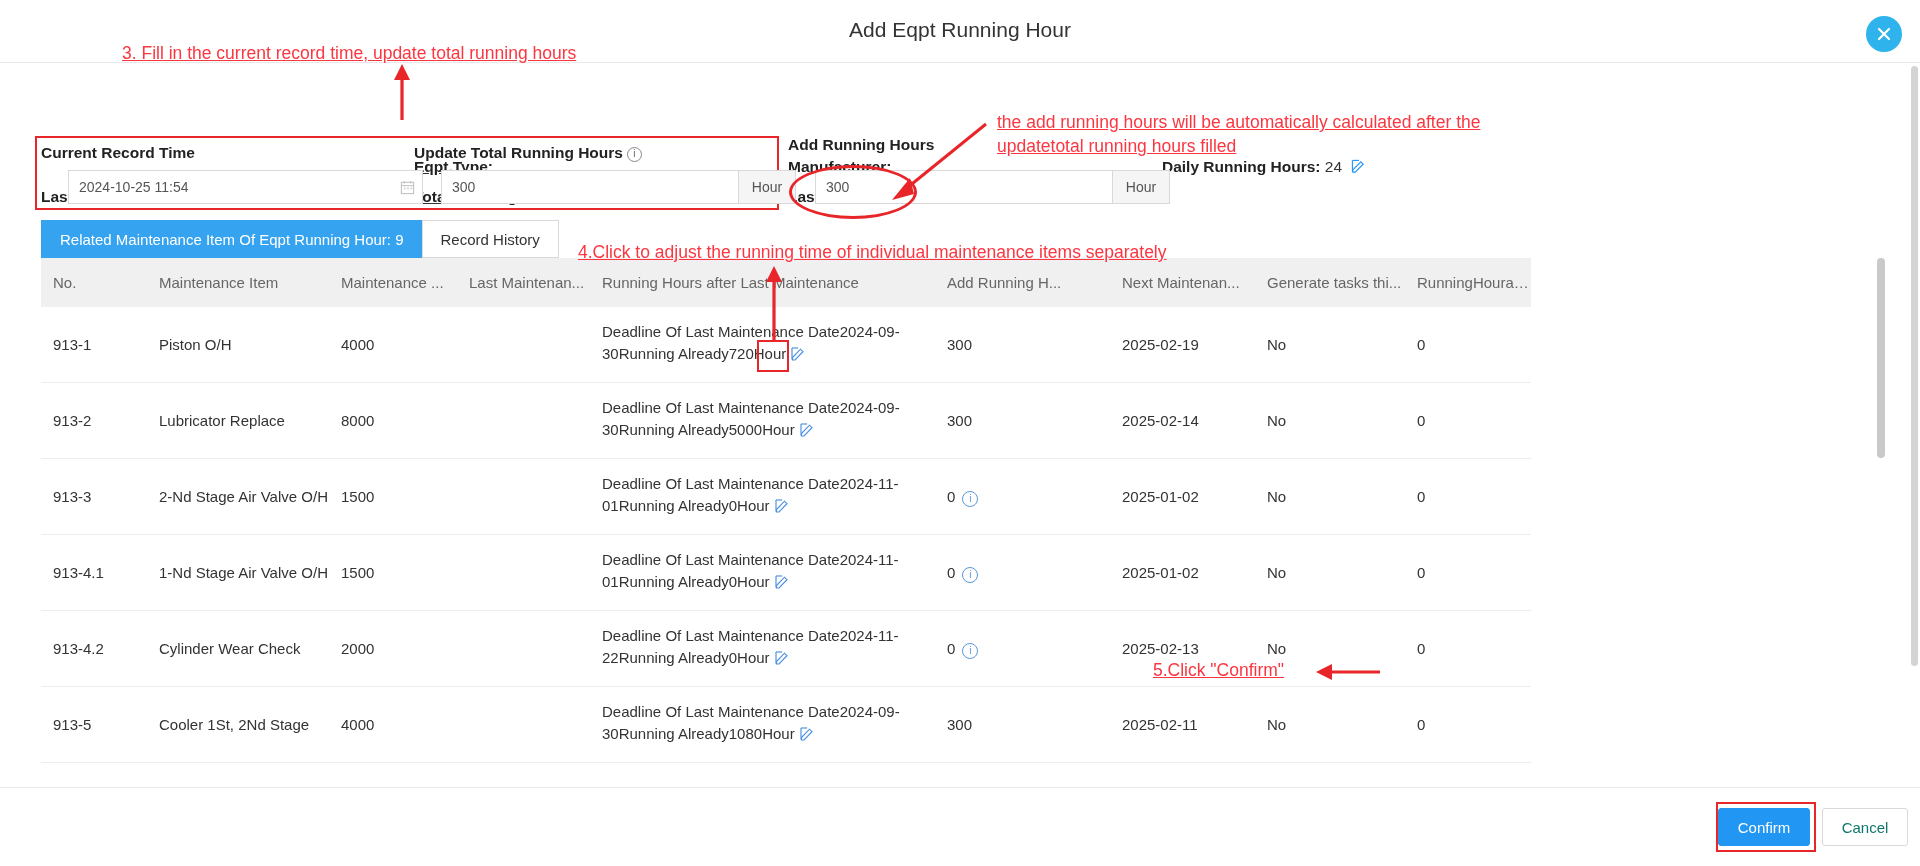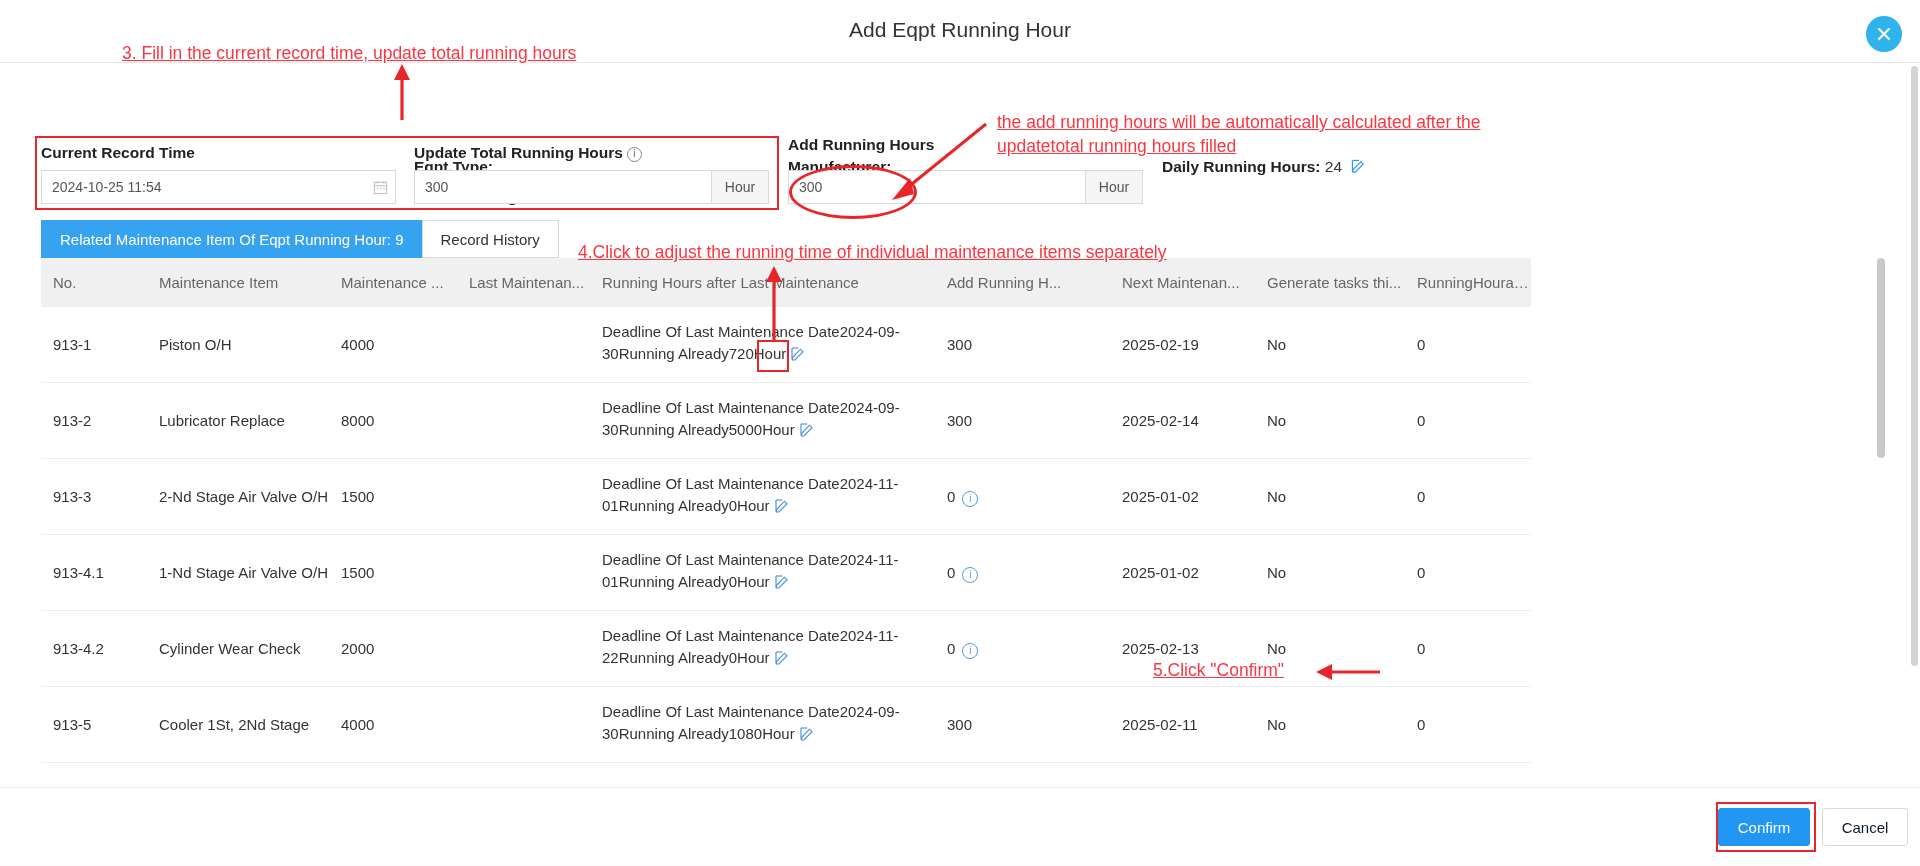--- a/index.html
+++ b/index.html
@@ -70,7 +70,7 @@
   }
   .inputwrap {
     position: absolute; display: flex; height: 34px;
-    border: 1px solid #d9d9d9; background: #fff; box-sizing: border-box;
+    border: 1px solid #d9d9d9; background: #fff; box-sizing: border-box; margin-left: 27px;
   }
   .inputwrap input {
     flex: 1; border: none; outline: none; height: 32px;

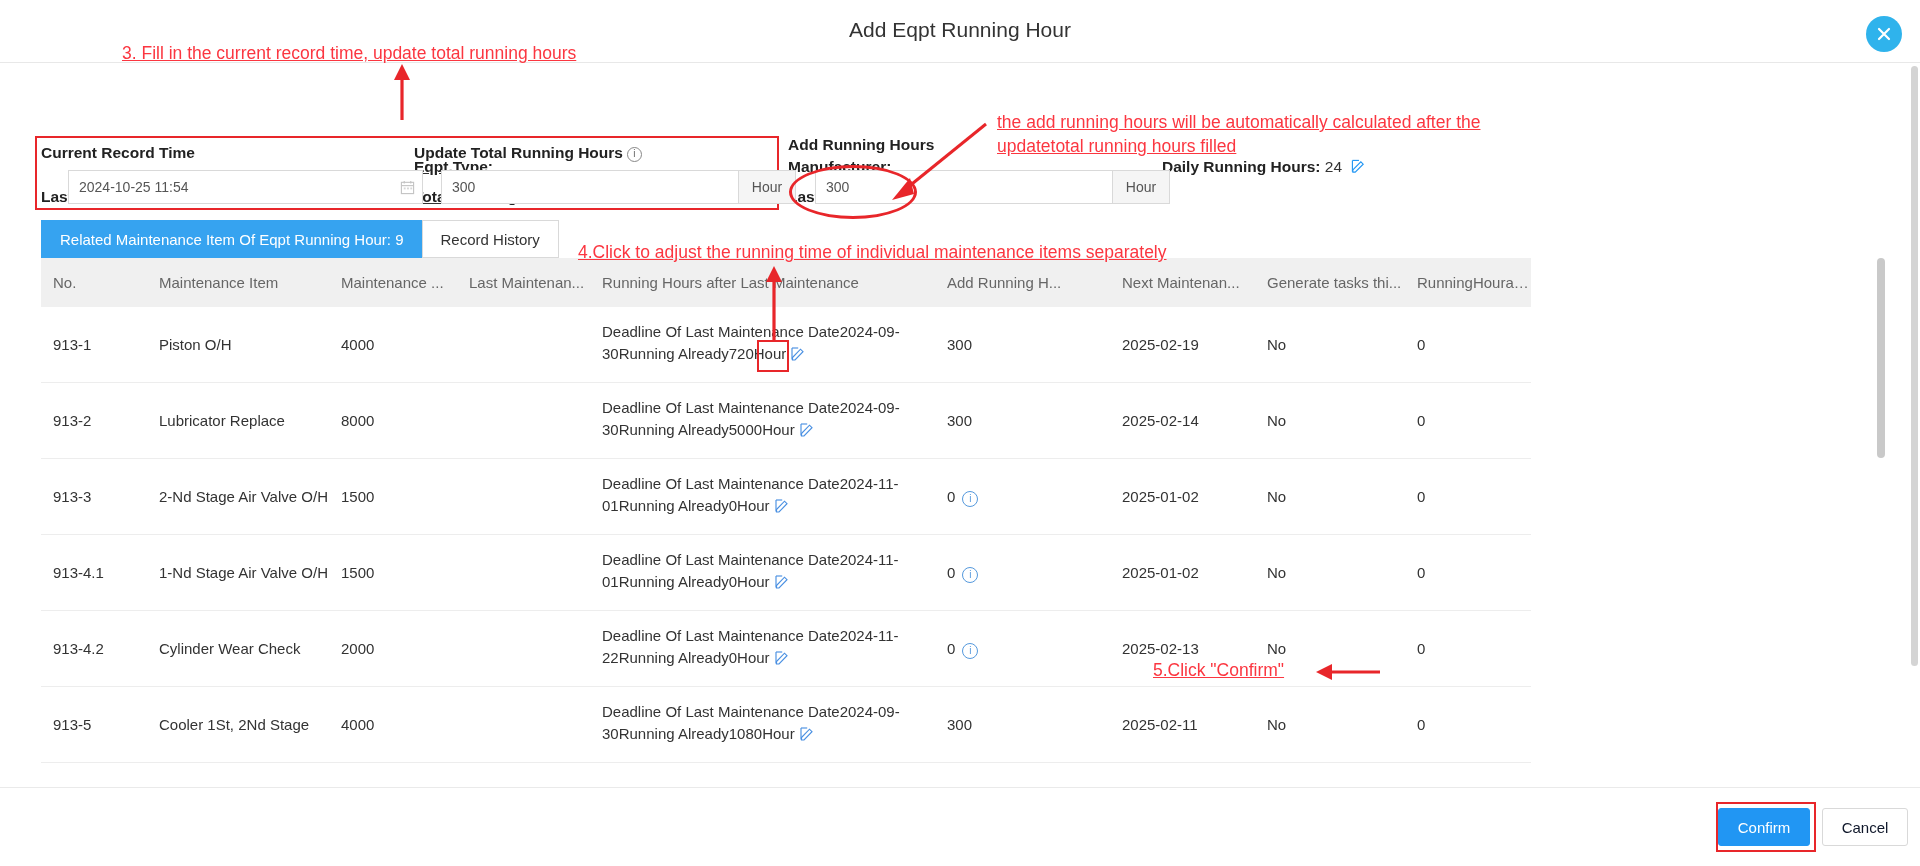--- a/index.html
+++ b/index.html
@@ -160,7 +160,7 @@
     border: 2px solid #e8262a; box-sizing: border-box;
   }
   .btn-cancel {
-    right: 12px; background: #fff; color: #0f172a;
+    right: 12px; background: #fff; color: #0f766e;
     border: 1px solid #d9d9d9; border-radius: 3px; width: 84px;
   }
 

